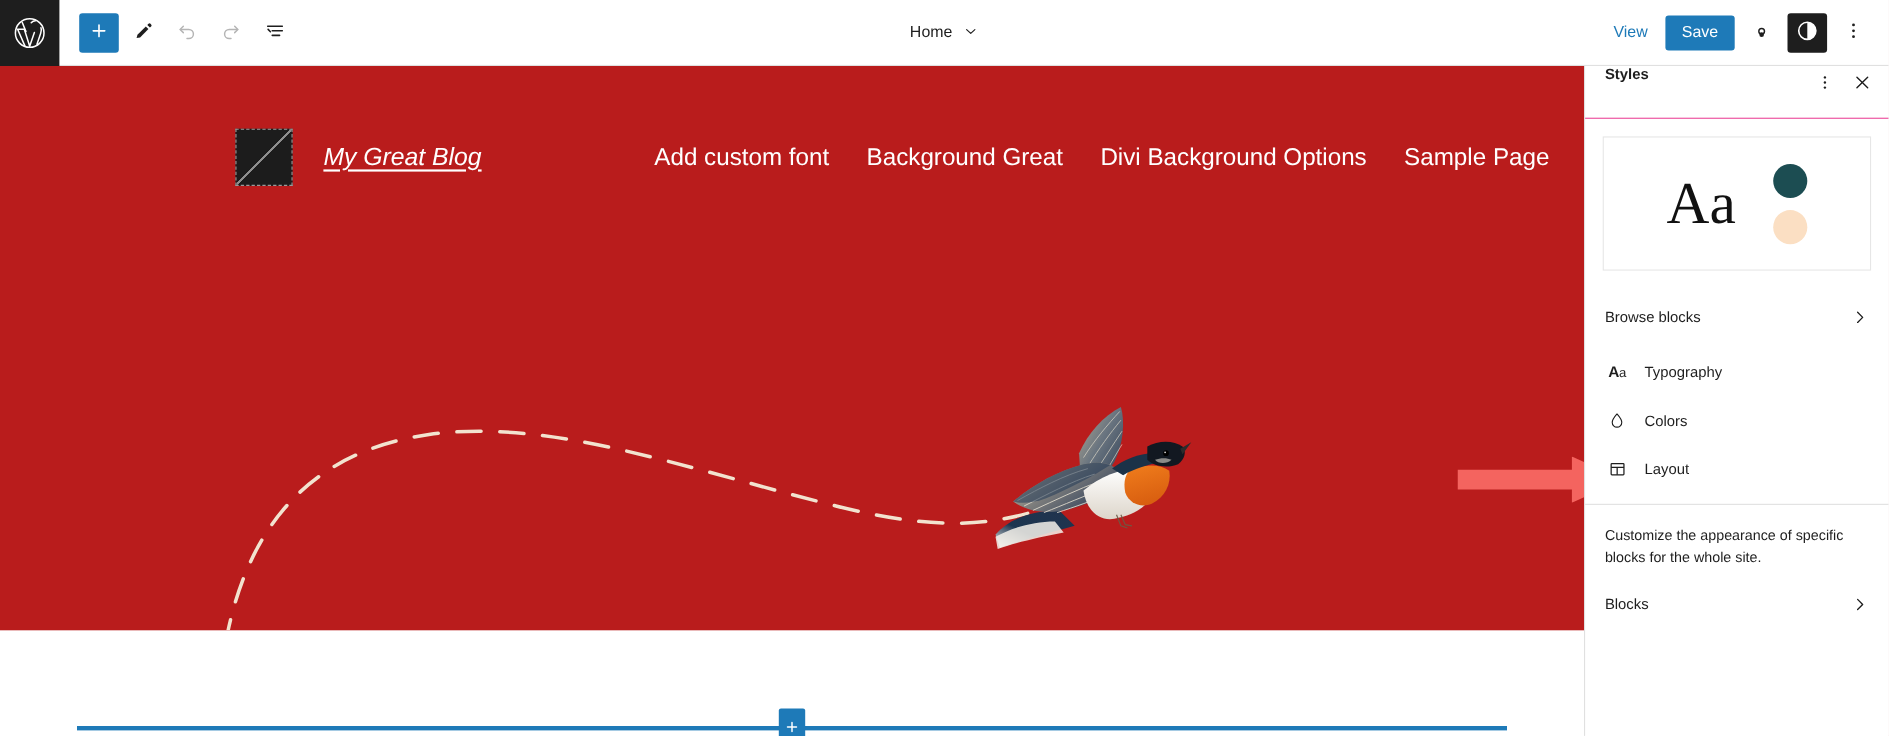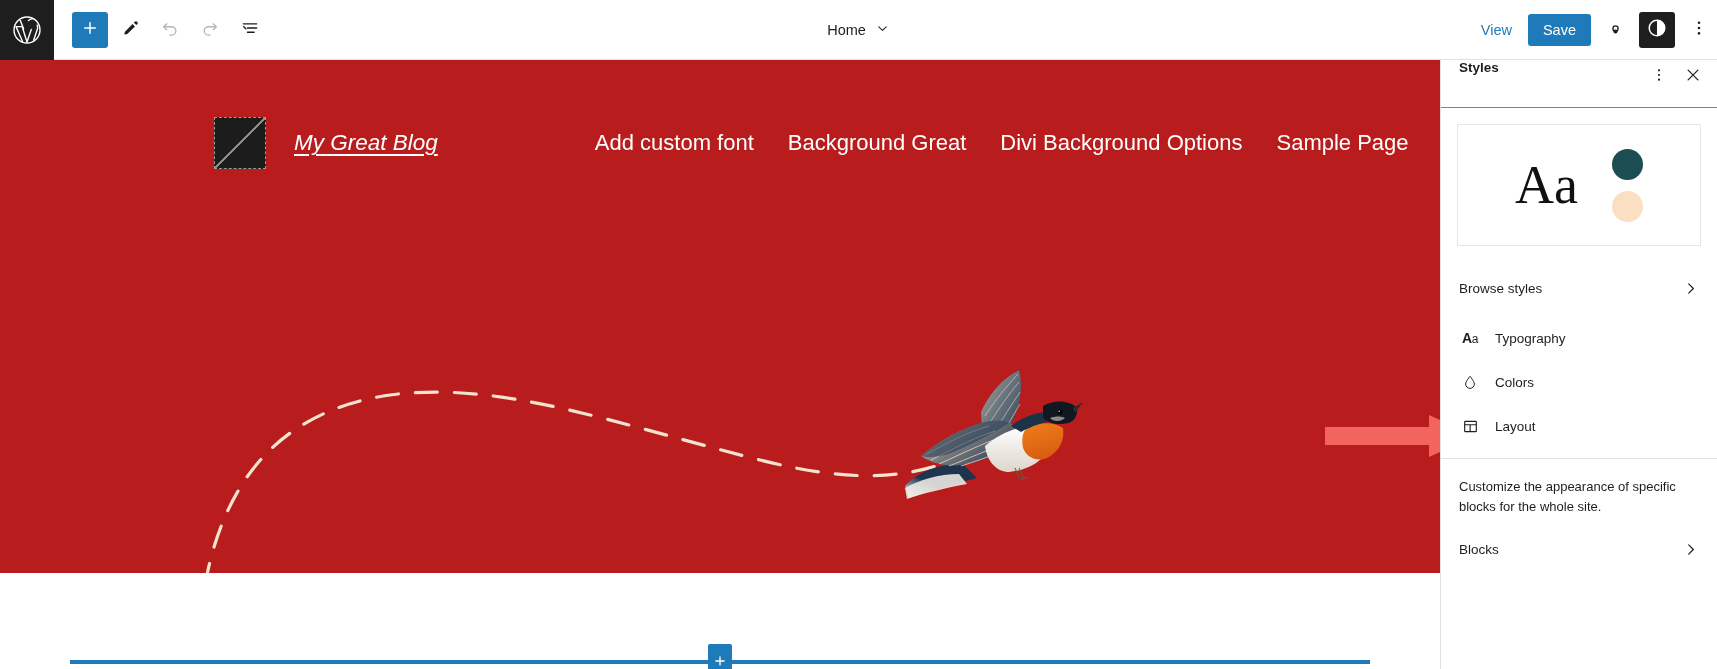--- a/index.html
+++ b/index.html
@@ -95,6 +95,7 @@
     display: flex;
     align-items: center;
     gap: 6px;
+    padding-right: 14px;
   }
   .view-link {
     font-size: 14.5px;

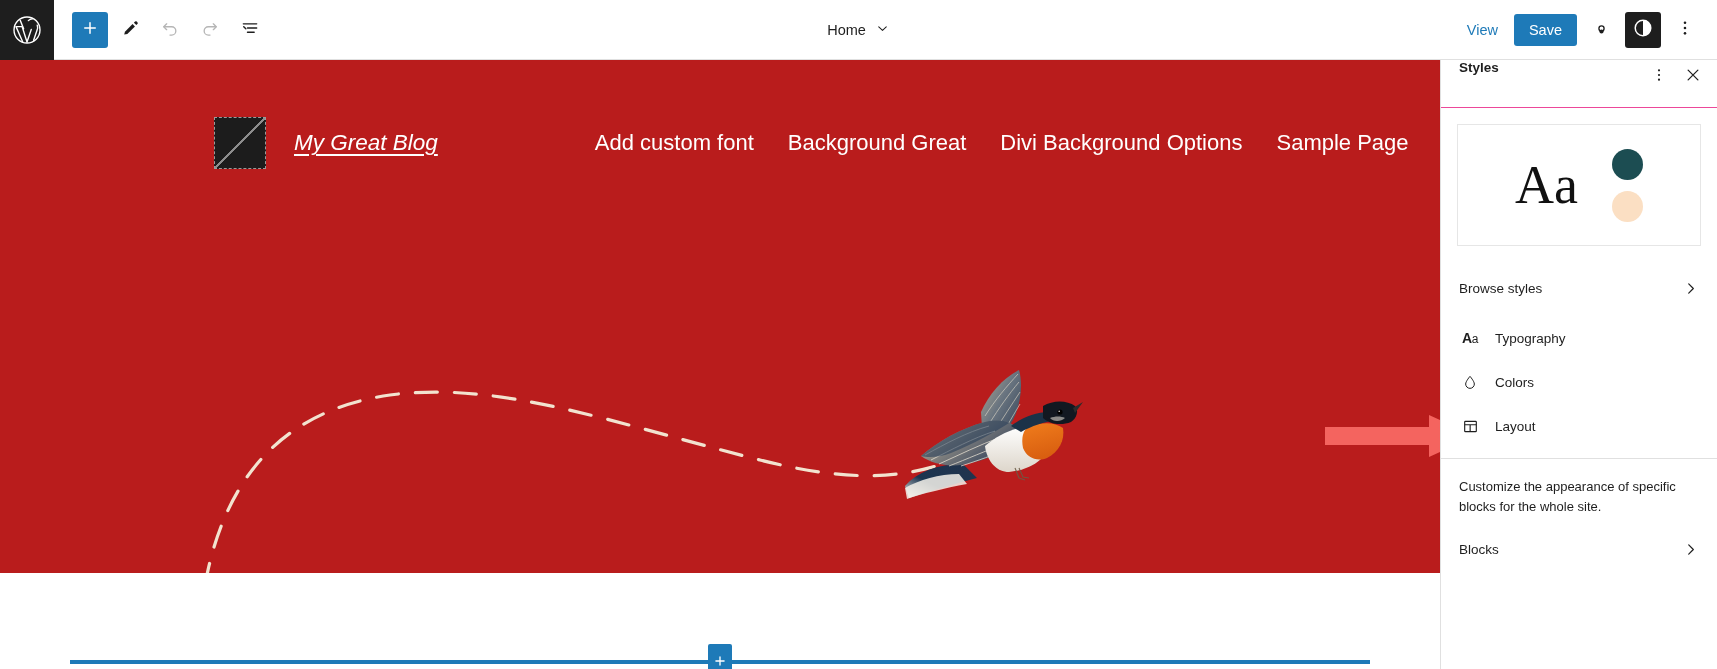--- a/index.html
+++ b/index.html
@@ -617,7 +617,7 @@
 
       <div class="sb-section">
         <div class="sb-row">
-          <span>Browse styles</span>
+          <span>Browse blocks</span>
           <span class="chev">
             <svg width="17" height="17" viewBox="0 0 24 24" fill="none" stroke="currentColor" stroke-width="1.7" stroke-linecap="round" stroke-linejoin="round">
               <path d="M9.5 5.5 16 12l-6.5 6.5"></path>

